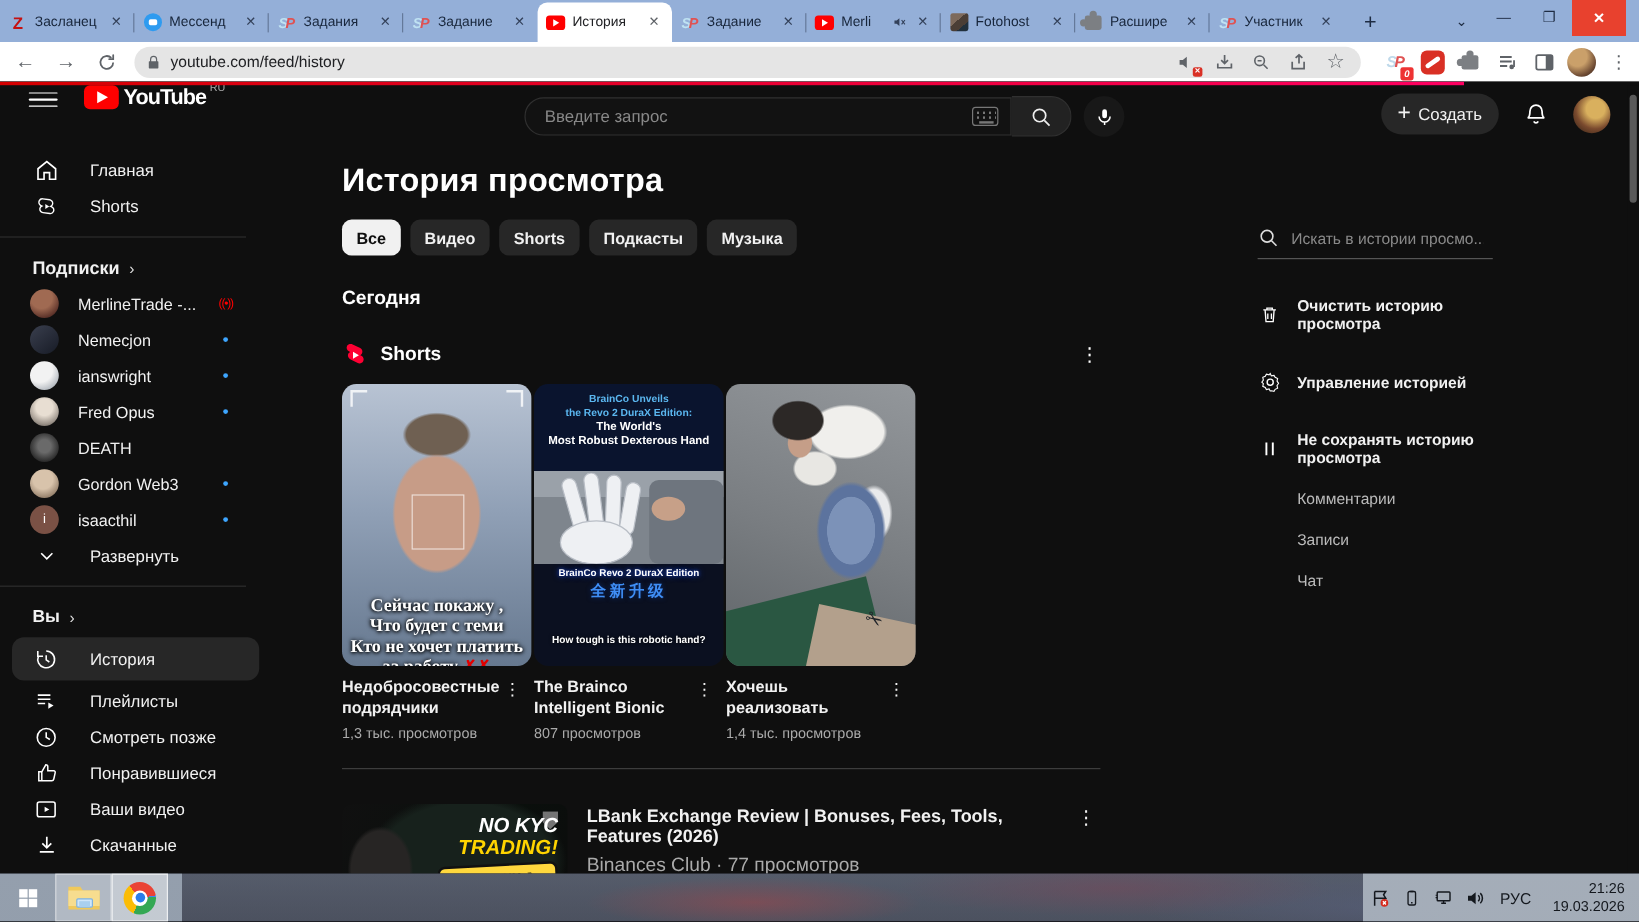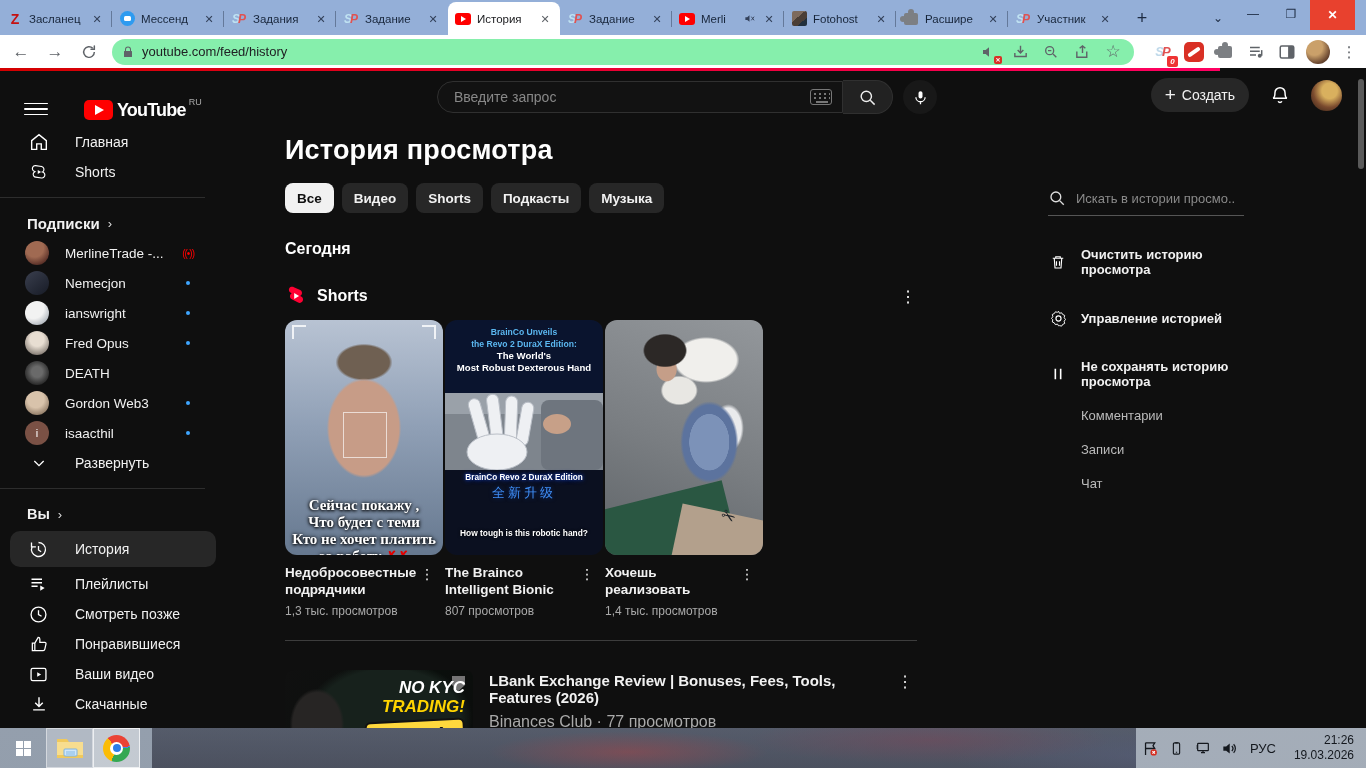--- a/index.html
+++ b/index.html
@@ -51,7 +51,7 @@
     display:flex; align-items:center; }
   .navic { width:26px; height:26px; display:flex; align-items:center; justify-content:center;
     color:#5f6368; font-size:17px; margin-left:8px; }
-  .omnibox { position:relative; margin-left:10px; width:1022px; height:26px; background:#86efac;
+  .omnibox { position:relative; margin-left:10px; width:1022px; height:26px; background:#e5e5e5;
     border-radius:13px; display:flex; align-items:center; padding:0 10px; }
   .urltext { font-size:13px; color:#202124; margin-left:8px; flex:1; }
   .obic { width:22px; height:22px; display:flex; align-items:center; justify-content:center;

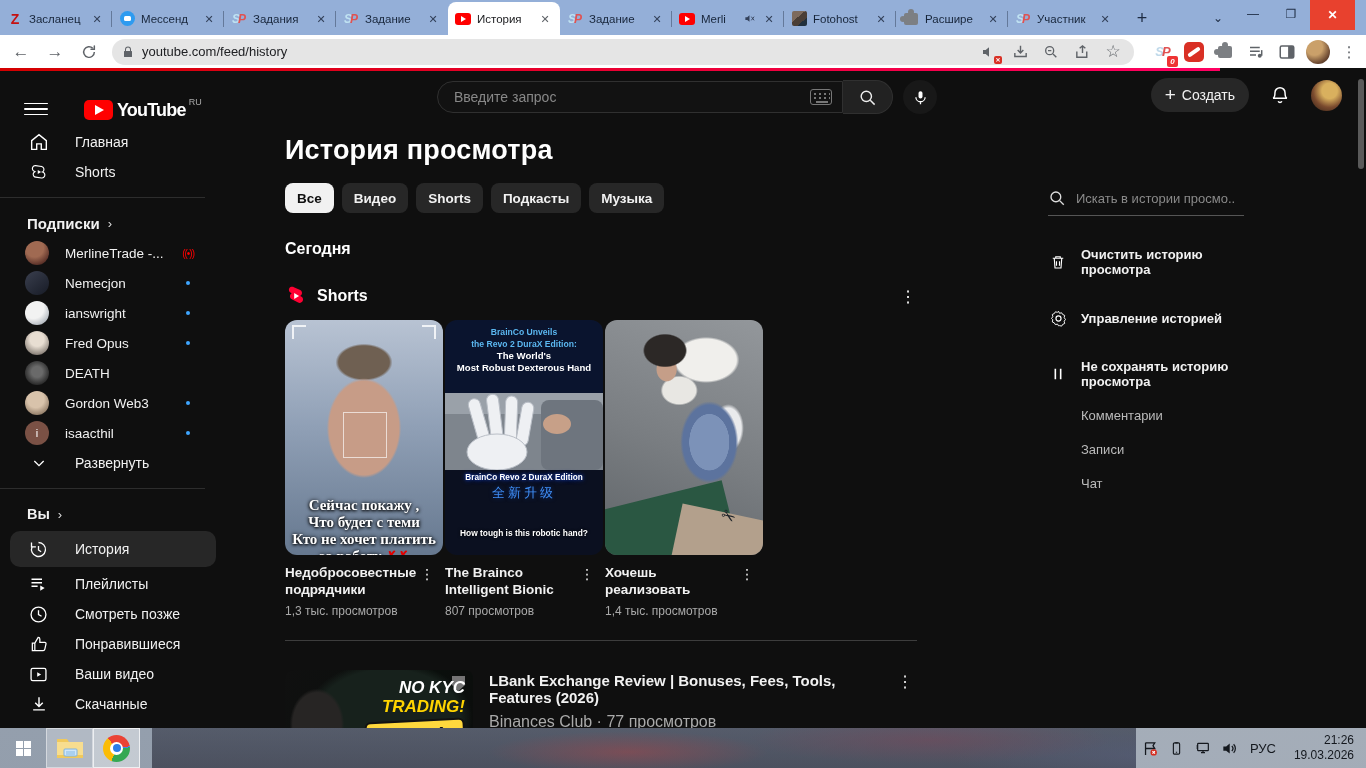--- a/index.html
+++ b/index.html
@@ -79,7 +79,7 @@
   .ytscroll { position:absolute; right:0; top:3px; width:10px; height:657px; background:#0f0f0f; }
   .ytscroll .thumb { position:absolute; top:8px; left:2px; width:6px; height:90px; background:#5a5a5a; border-radius:3px; }
 
-  .ytheader { position:absolute; top:3px; left:0; width:1356px; height:50px; display:flex; align-items:flex-end;gap:14px; }
+  .ytheader { position:absolute; top:3px; left:0; width:1356px; height:50px; display:flex; align-items:flex-start; }
   .hamb { width:24px; height:24px; margin-left:24px; display:flex; flex-direction:column;
     justify-content:center; gap:4px; }
   .hamb i { display:block; height:1.6px; background:#fff; border-radius:1px; }

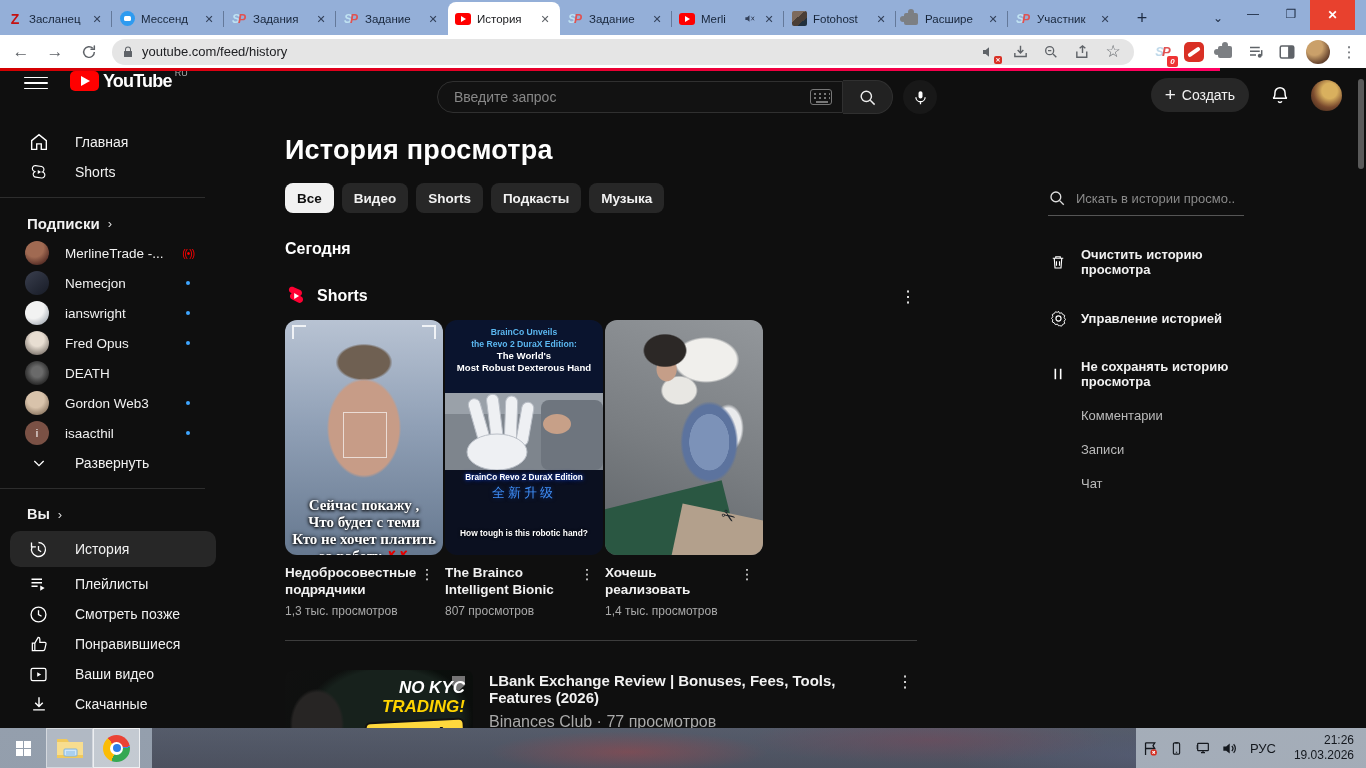--- a/index.html
+++ b/index.html
@@ -174,7 +174,7 @@
   .t2cap { position:absolute; top:153px; left:0; right:0; text-align:center; color:#fff;
     font-size:8.2px; font-weight:700; text-shadow:0 0 3px #1538a8,0 0 5px #1538a8; }
   .t2cjk { position:absolute; top:164px; left:0; right:0; text-align:center; color:#3f8ef5;
-    font-size:13px; font-weight:400; letter-spacing:3px; text-shadow:0 0 4px #0a2c73; }
+    font-size:13px; font-weight:700; letter-spacing:3px; text-shadow:0 0 4px #0a2c73; }
   .t2q { position:absolute; top:208px; left:0; right:0; text-align:center; color:#fff;
     font-size:8.4px; font-weight:700; text-shadow:0 0 3px #000; }
 

